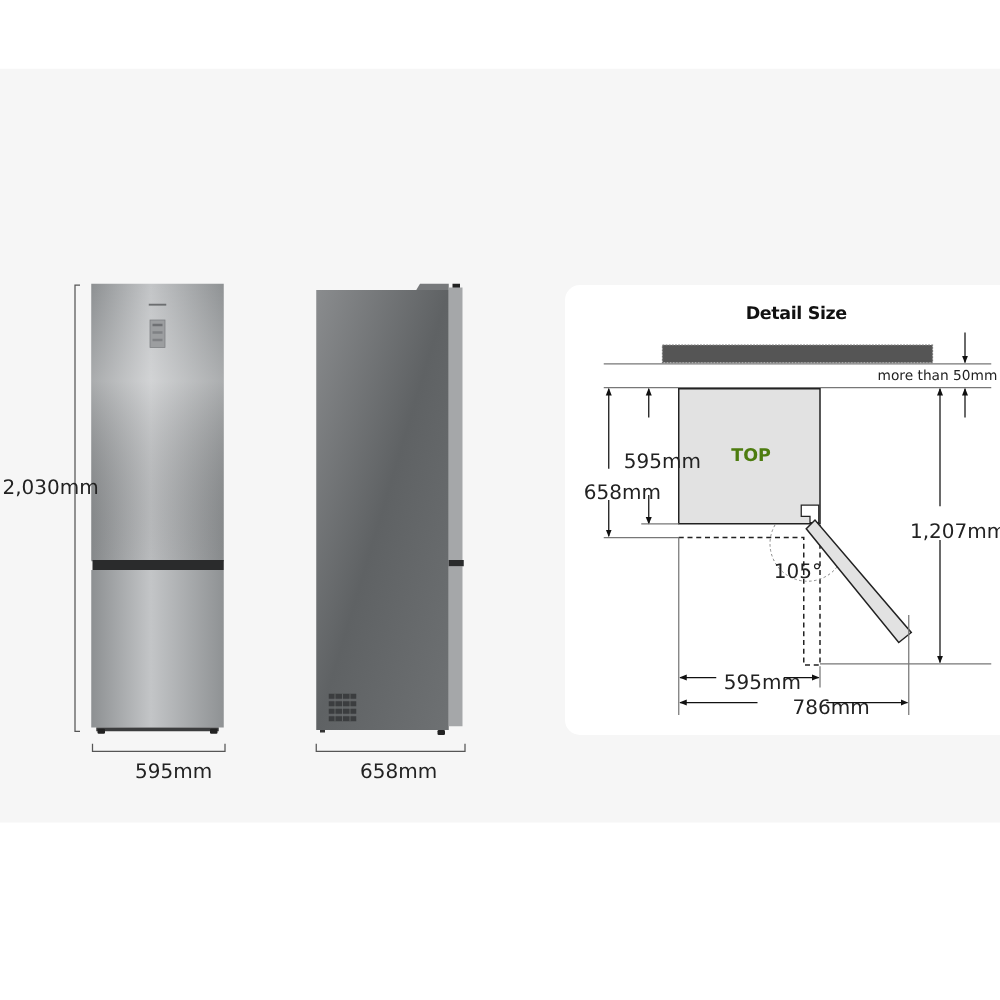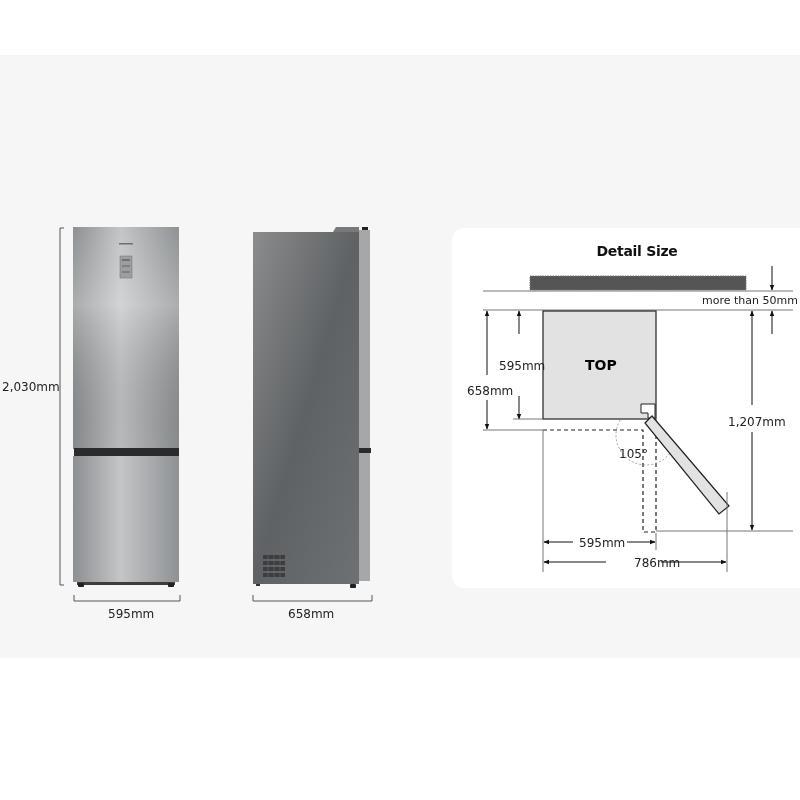--- a/index.html
+++ b/index.html
@@ -17,7 +17,7 @@
     position: absolute; left: 452px; top: 228px; width: 360px; height: 360px;
     background: #ffffff; border-radius: 12px;
   }
-  .lbl { position: absolute; font-size: 12px; color: #222; white-space: nowrap; }
+  .lbl { position: absolute; font-size: 16px; color: #222; white-space: nowrap; }
   svg { position: absolute; left: 0; top: 0; }
   .title {
     position: absolute; left: 452px; width: 370px; top: 243px;

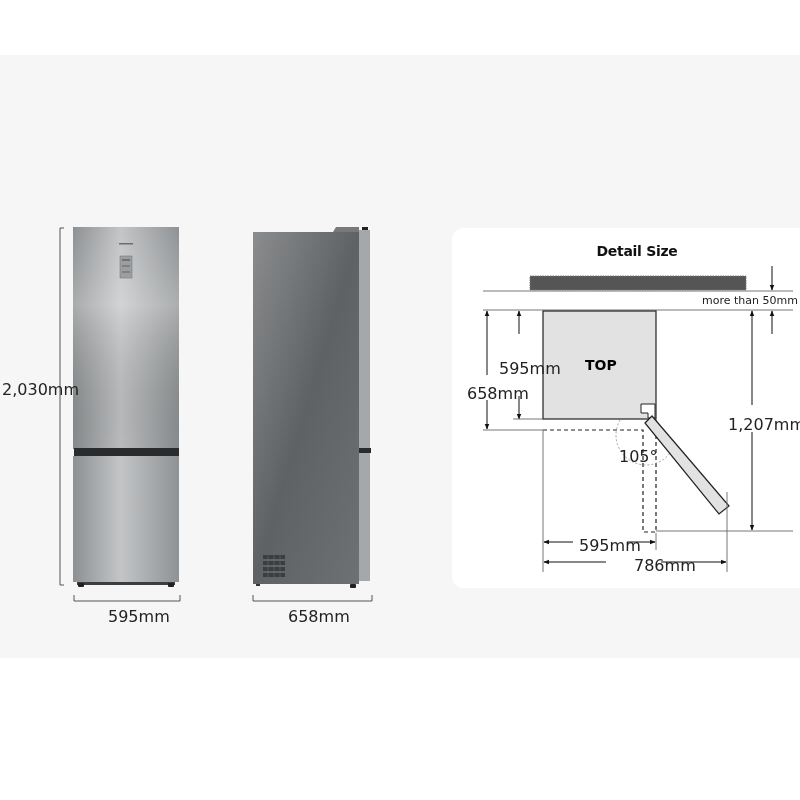--- a/index.html
+++ b/index.html
@@ -160,7 +160,7 @@
 </svg>
 
 <div class="lbl" style="left:702px; top:294px; font-size:11px;">more than 50mm</div>
-<div class="lbl" style="left:585px; top:357px; font-size:14px; font-weight:bold; color:#000000;">TOP</div>
+<div class="lbl" style="left:585px; top:357px; font-size:14px; font-weight:bold; color:#4d7c0f;">TOP</div>
 <div class="lbl" style="left:499px; top:359px;">595mm</div>
 <div class="lbl" style="left:467px; top:384px;">658mm</div>
 <div class="lbl" style="left:728px; top:415px;text-align:right;">1,207mm</div>

